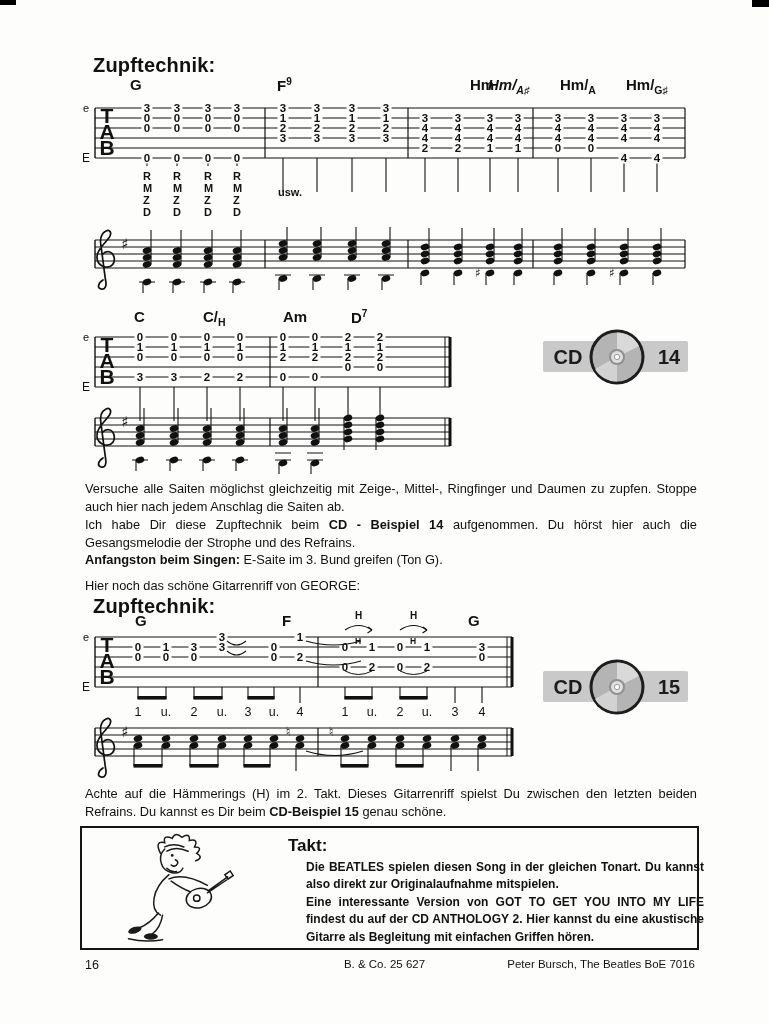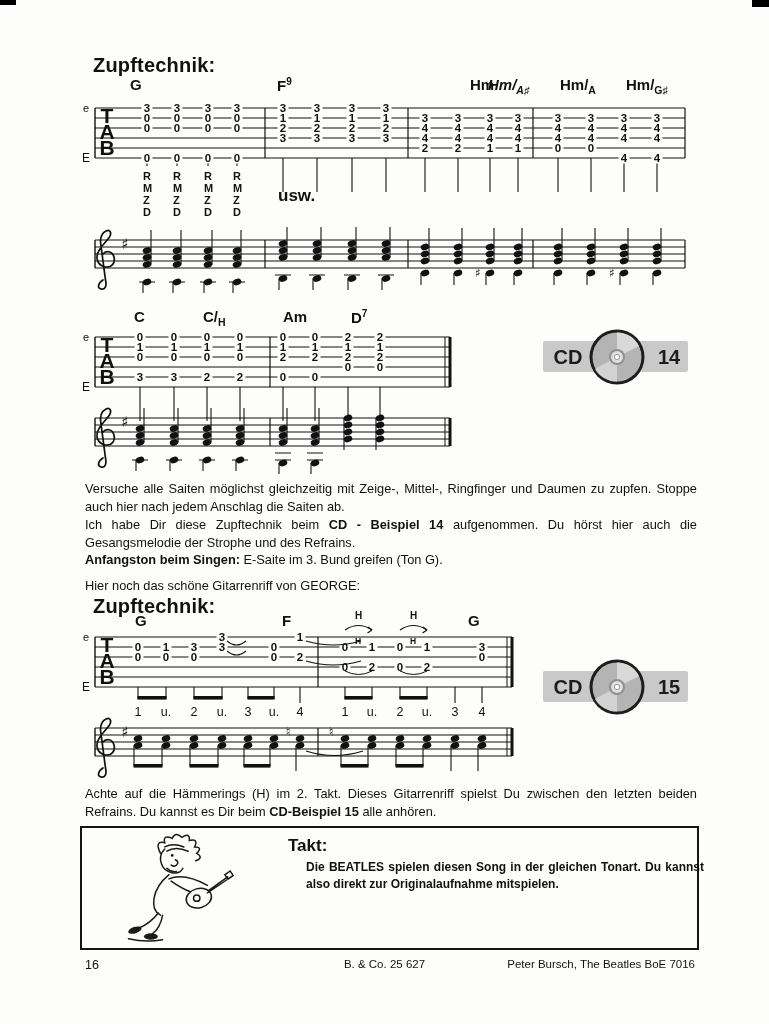--- a/index.html
+++ b/index.html
@@ -14,7 +14,7 @@
   .chordrow{position:absolute;left:0;top:0;width:769px;height:0;}
   svg.music{position:absolute;overflow:visible;}
   .finger{position:absolute;font-size:11px;font-weight:bold;}
-  .usw{position:absolute;font-size:17px;font-weight:bold;}
+  .usw{position:absolute;font-size:11px;font-weight:bold;}
   .cdbadge{position:absolute;width:167px;height:62px;}
   .tipp{position:absolute;left:80px;top:826px;width:615px;height:120px;border:2px solid #151515;background:#fdfdfc;}
   .tipp-head{position:absolute;left:206px;top:8px;font-size:17px;font-weight:bold;}

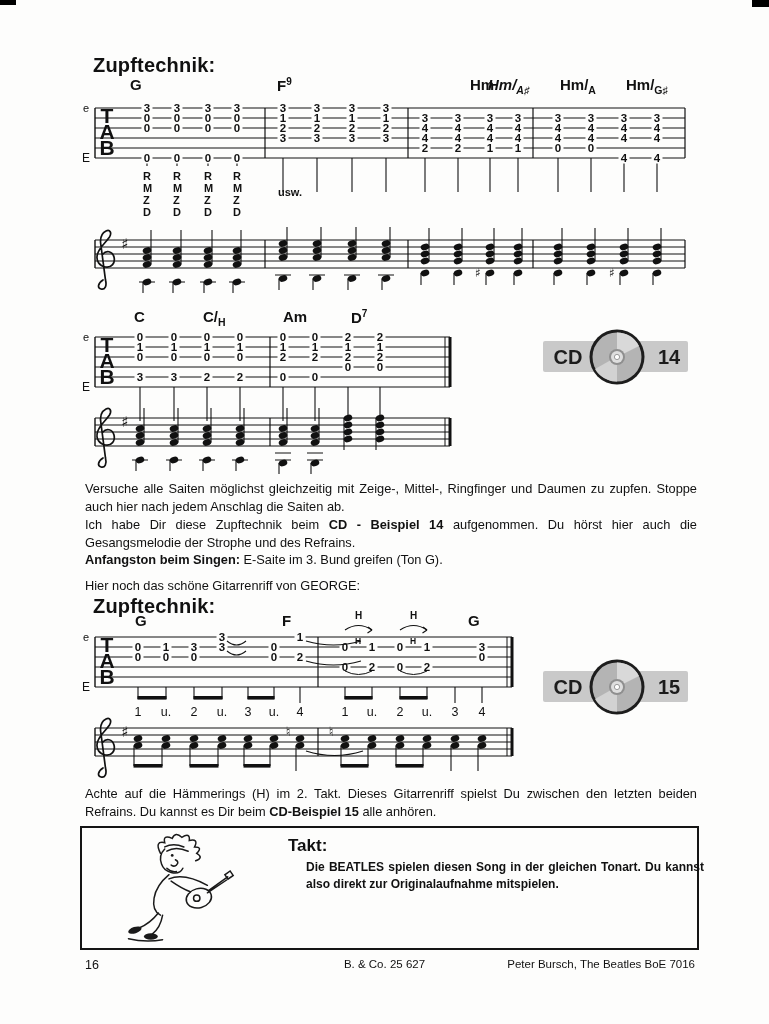--- a/index.html
+++ b/index.html
@@ -725,7 +725,7 @@
     </svg>
   </div>
 
-  <div class="para" style="top:785px" id="p-achte"><span>Achte auf die Hämmerings (H) im 2. Takt. Dieses Gitarrenriff spielst Du zwischen den letzten beiden Refrains. Du kannst es Dir beim </span><b>CD-Beispiel 15</b><span> alle anhören.</span></div>
+  <div class="para" style="top:785px" id="p-achte"><span>Achte auf die Hämmerings (H) im 2. Takt. Dieses Gitarrenriff spielst Du zwischen den letzten beiden Refrains. Du kannst es Dir beim </span><b>CD-Beispiel 15</b><span> genau schöne.</span></div>
 
   <div class="tipp">
     <svg width="170" height="112" viewBox="0 0 150 105" style="position:absolute;left:18px;top:4px">

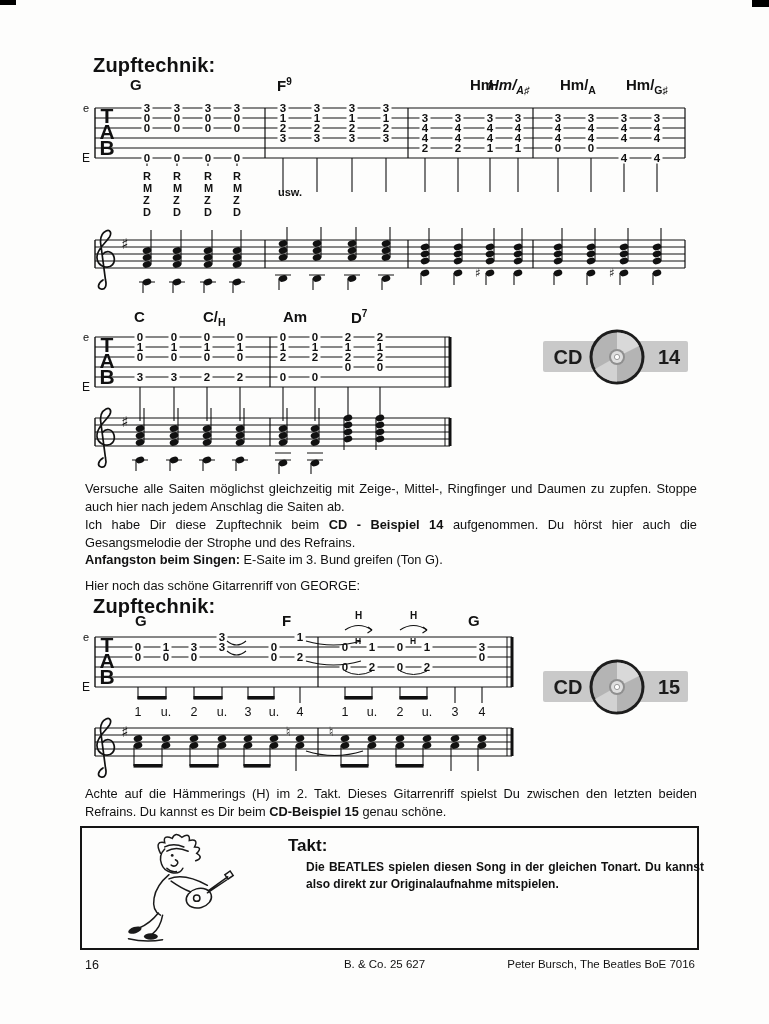--- a/index.html
+++ b/index.html
@@ -754,6 +754,7 @@
     <div class="tipp-head">Takt:</div>
     <div class="tipp-body" id="tippbody">
         <div>Die BEATLES spielen diesen Song in der gleichen Tonart. Du kannst also direkt zur Originalaufnahme mitspielen.</div>
+        <div>Eine interessante Version von GOT TO GET YOU INTO MY LIFE findest du auf der CD ANTHOLOGY 2. Hier kannst du eine akustische Gitarre als Begleitung mit einfachen Griffen hören.</div>
       </div>
   </div>
 

